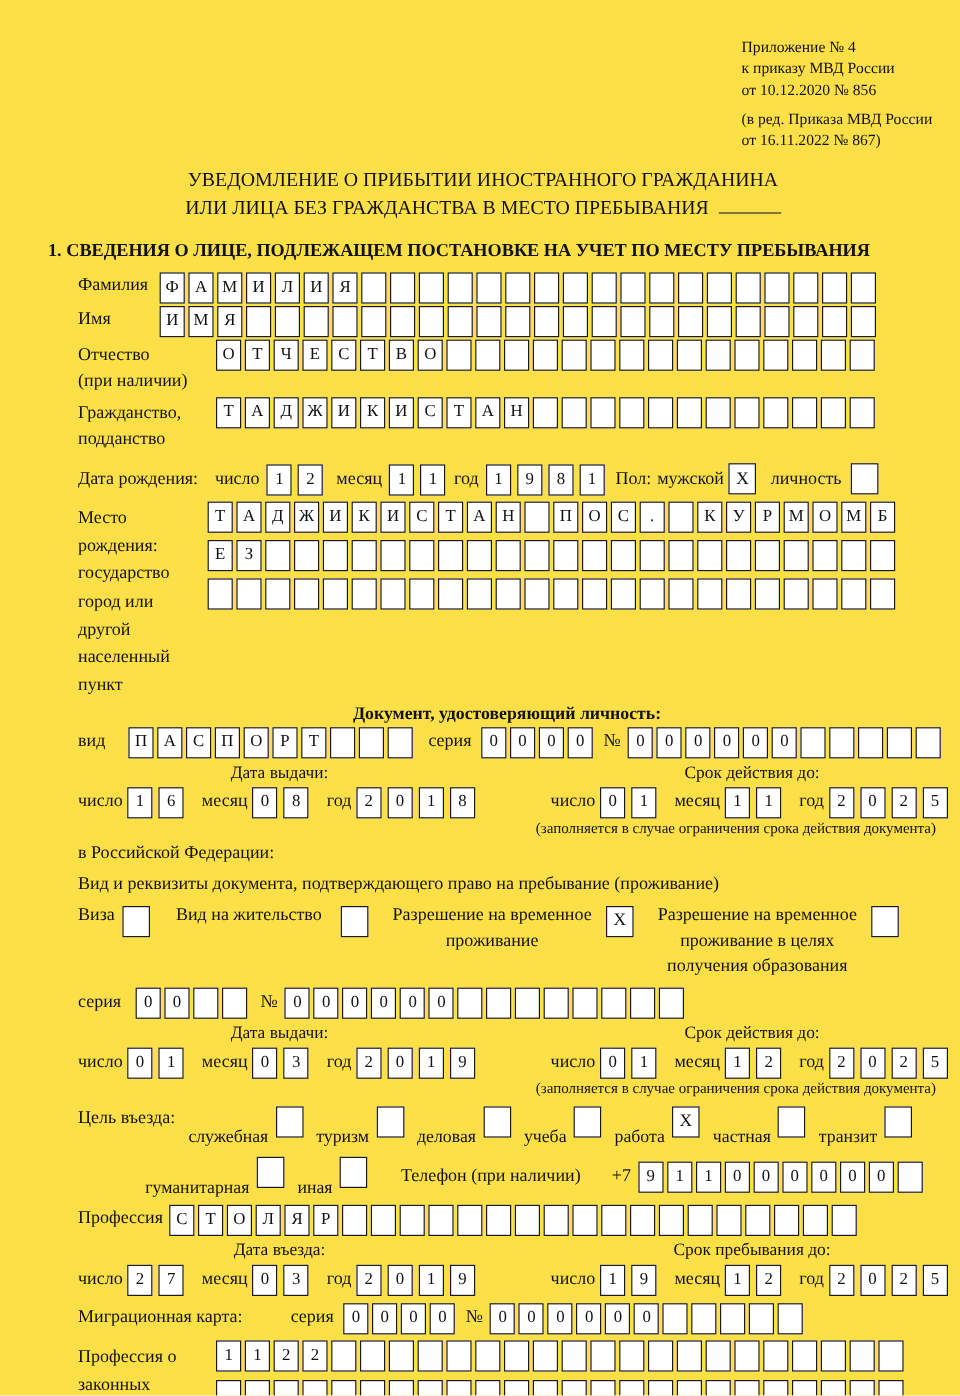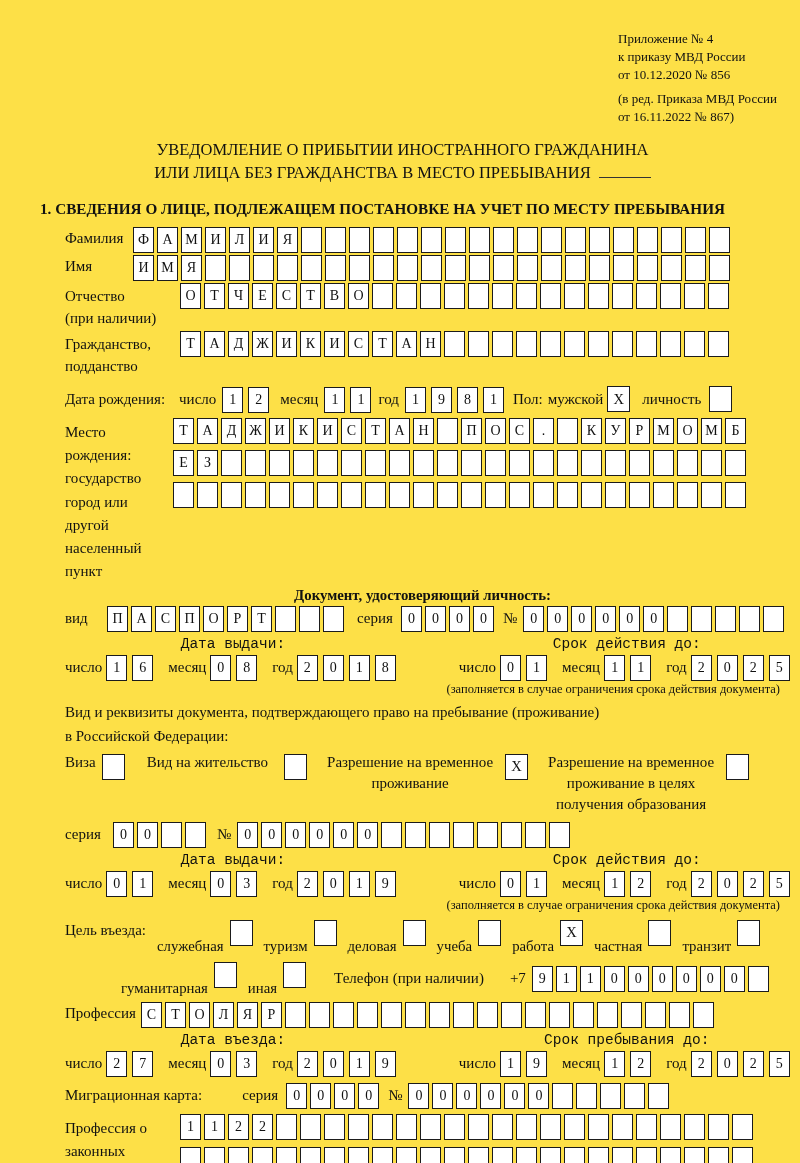--- a/index.html
+++ b/index.html
@@ -25,7 +25,7 @@
   .dates-row{display:flex;margin-top:4px;}
   .dg{text-align:center;}
   .dg2{margin-left:58px;}
-  .dg-header{font-size:14.5px;margin-bottom:2px;font-family:Liberation Mono, monospace;}
+  .dg-header{font-size:14.5px;margin-bottom:2px;}
   .dg-row{display:flex;align-items:center;font-size:15px;}
   .dg-row .lbl{margin:0 4px 0 10px;}
   .dg-row .lbl:first-child{margin-left:0;}

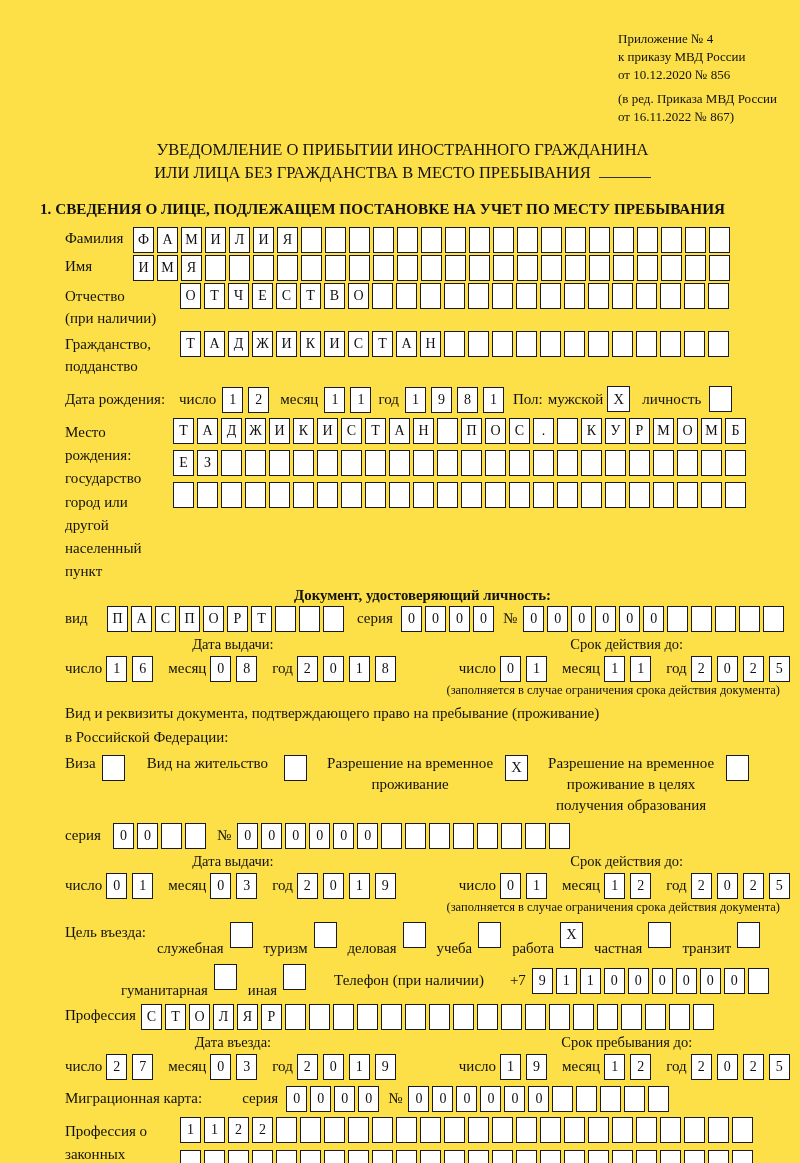--- a/index.html
+++ b/index.html
@@ -391,8 +391,8 @@
   </div>
   <div class="note-right">(заполняется в случае ограничения срока действия документа)</div>
 
+  <div class="plain" style="margin-top:2px">в Российской Федерации:</div>
   <div class="plain">Вид и реквизиты документа, подтверждающего право на пребывание (проживание)</div>
-  <div class="plain" style="margin-top:2px">в Российской Федерации:</div>
 
   <div class="res-row">
     <span class="opt-block">Виза</span>

